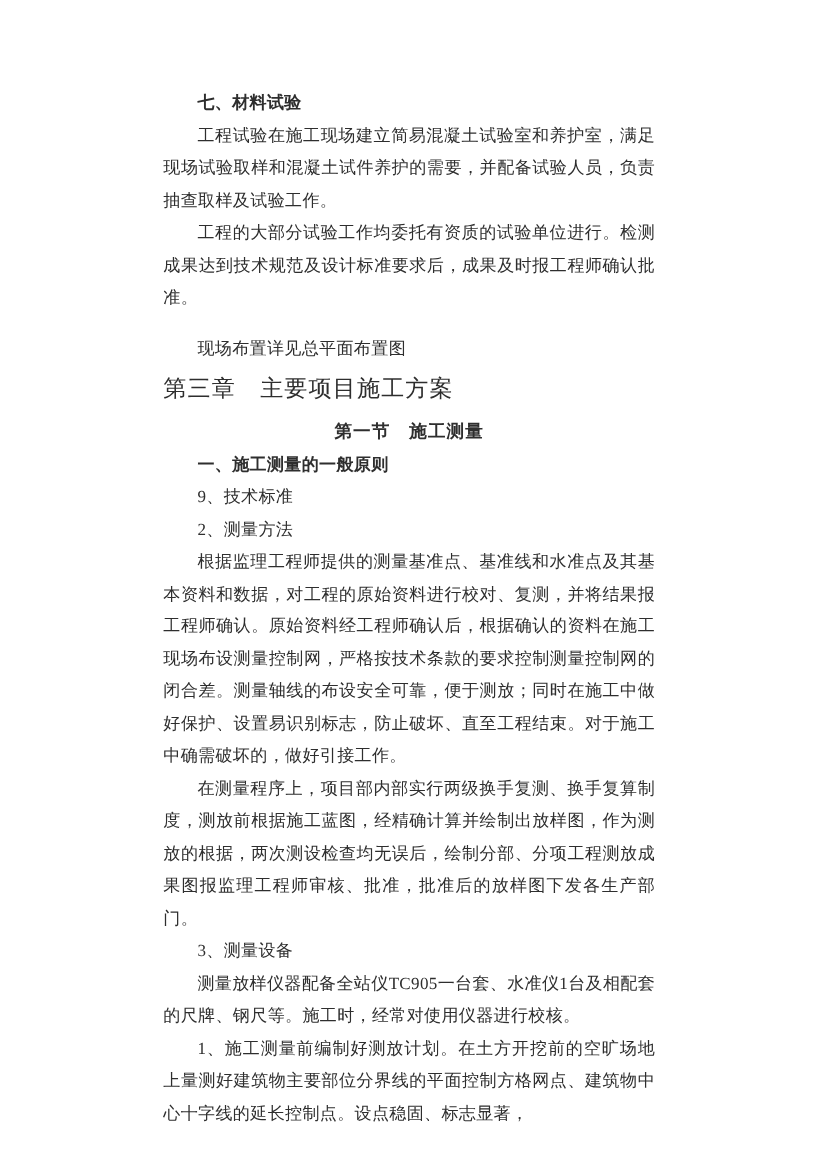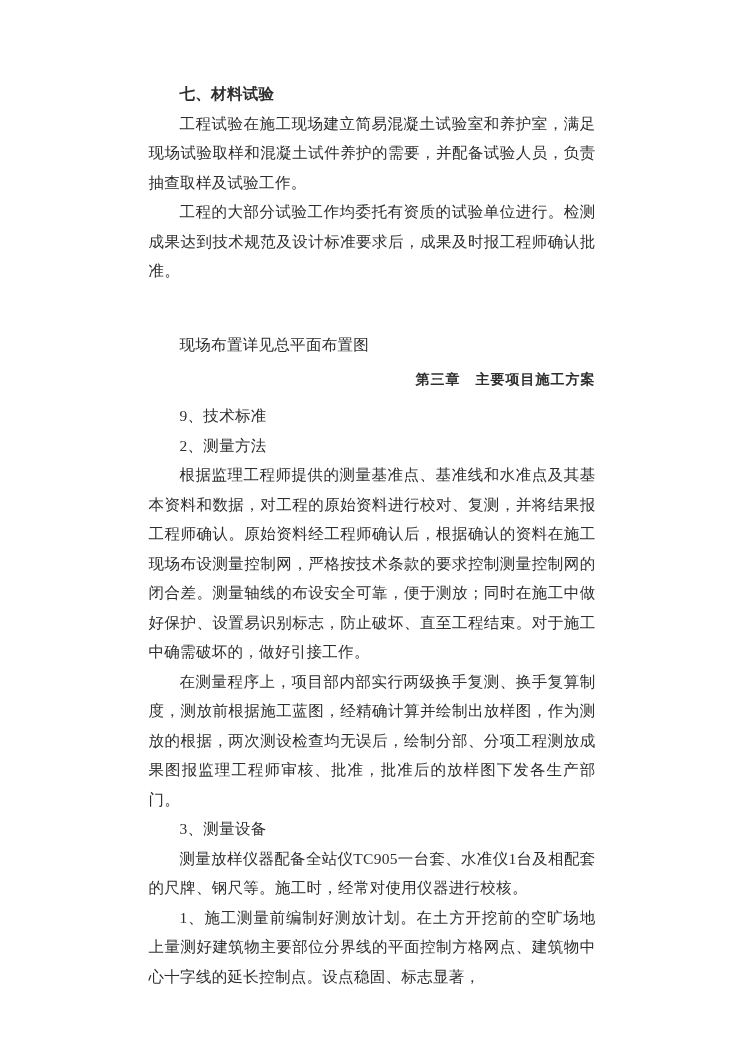--- a/index.html
+++ b/index.html
@@ -44,7 +44,7 @@
     margin-top: 4px;
     letter-spacing: 1px;
   }
-  .gap-top { margin-top: 44px; }
+  .gap-top { margin-top: 17px; }
 </style>
 </head>
 <body>

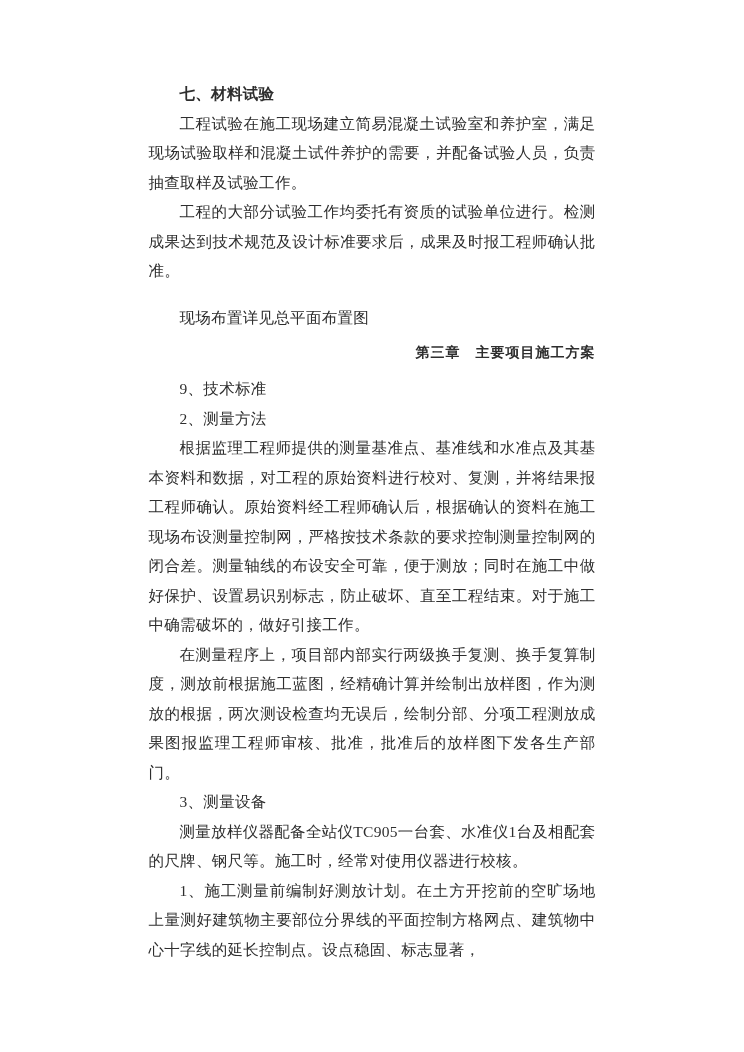--- a/index.html
+++ b/index.html
@@ -29,10 +29,10 @@
   }
   .bold { font-weight: bold; }
   .chapter {
-    text-align: right;
+    text-align: left;
     text-indent: 0;
-    font-size: 14px;
-    font-weight: bold;
+    font-size: 21px;
+    font-weight: normal;
     line-height: 42px;
     letter-spacing: 1px;
   }

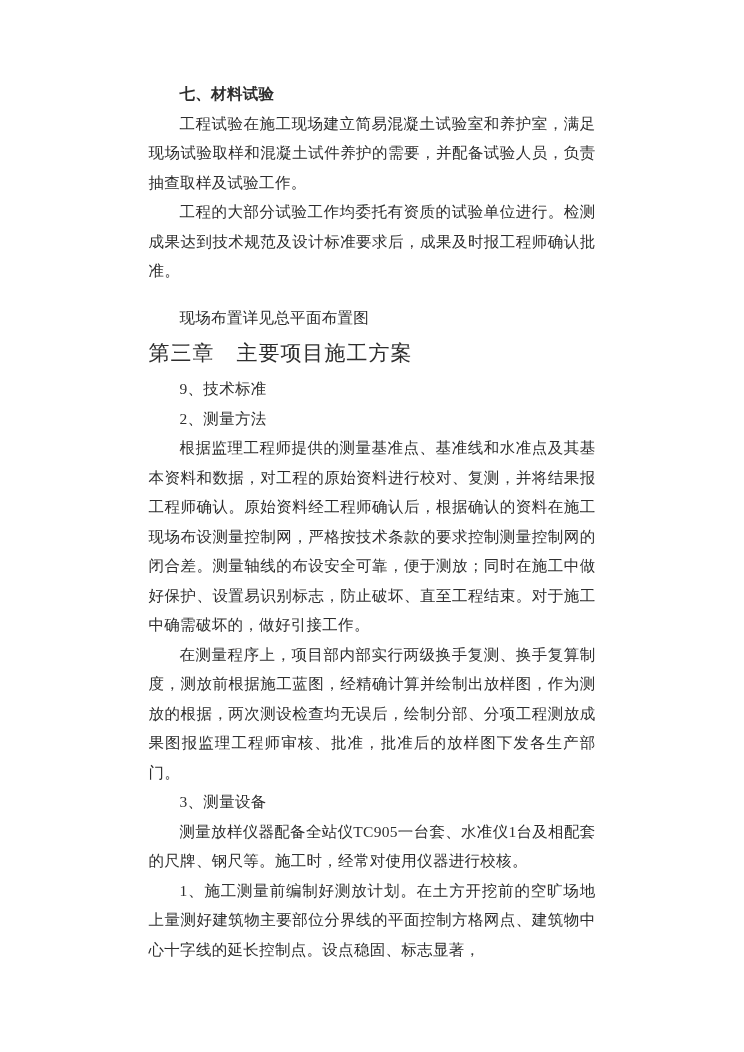--- a/index.html
+++ b/index.html
@@ -55,6 +55,7 @@
   <p class="blk">工程的大部分试验工作均委托有资质的试验单位进行。检测成果达到技术规范及设计标准要求后，成果及时报工程师确认批准。</p>
   <p class="blk gap-top">现场布置详见总平面布置图</p>
   <div class="blk chapter">第三章　主要项目施工方案</div>
+  <div class="blk section">第一节　施工测量</div>
   <p class="blk">9、技术标准</p>
   <p class="blk">2、测量方法</p>
   <p class="blk">根据监理工程师提供的测量基准点、基准线和水准点及其基本资料和数据，对工程的原始资料进行校对、复测，并将结果报工程师确认。原始资料经工程师确认后，根据确认的资料在施工现场布设测量控制网，严格按技术条款的要求控制测量控制网的闭合差。测量轴线的布设安全可靠，便于测放；同时在施工中做好保护、设置易识别标志，防止破坏、直至工程结束。对于施工中确需破坏的，做好引接工作。</p>

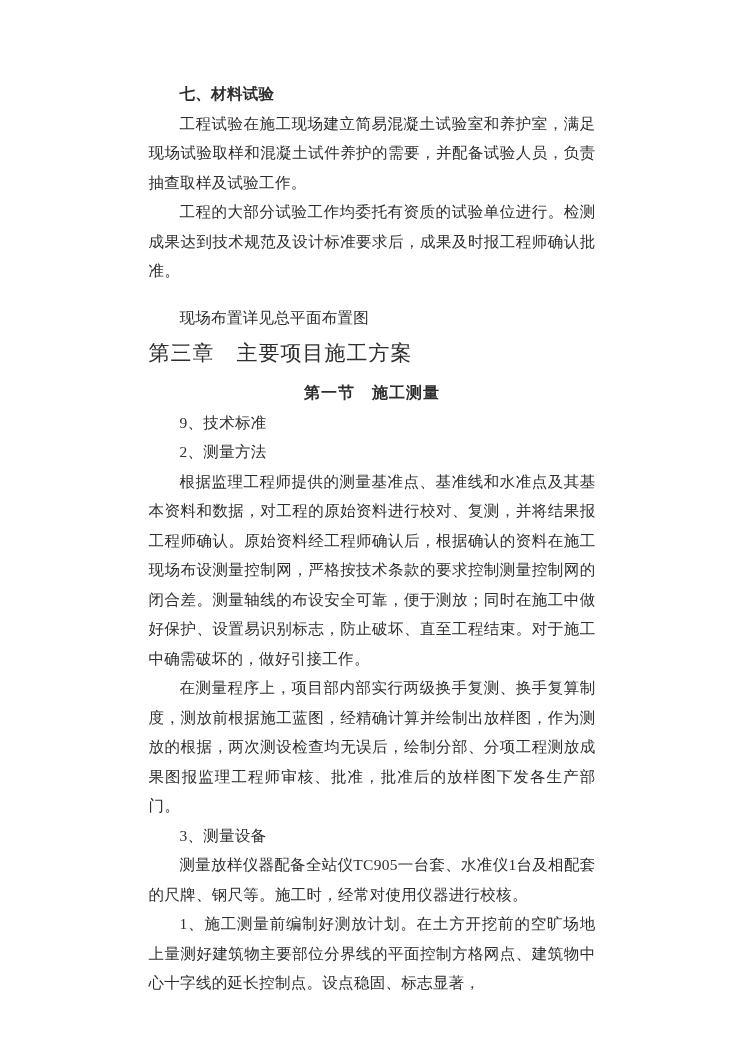--- a/index.html
+++ b/index.html
@@ -56,6 +56,7 @@
   <p class="blk gap-top">现场布置详见总平面布置图</p>
   <div class="blk chapter">第三章　主要项目施工方案</div>
   <div class="blk section">第一节　施工测量</div>
+  <div class="blk bold">一、施工测量的一般原则</div>
   <p class="blk">9、技术标准</p>
   <p class="blk">2、测量方法</p>
   <p class="blk">根据监理工程师提供的测量基准点、基准线和水准点及其基本资料和数据，对工程的原始资料进行校对、复测，并将结果报工程师确认。原始资料经工程师确认后，根据确认的资料在施工现场布设测量控制网，严格按技术条款的要求控制测量控制网的闭合差。测量轴线的布设安全可靠，便于测放；同时在施工中做好保护、设置易识别标志，防止破坏、直至工程结束。对于施工中确需破坏的，做好引接工作。</p>

